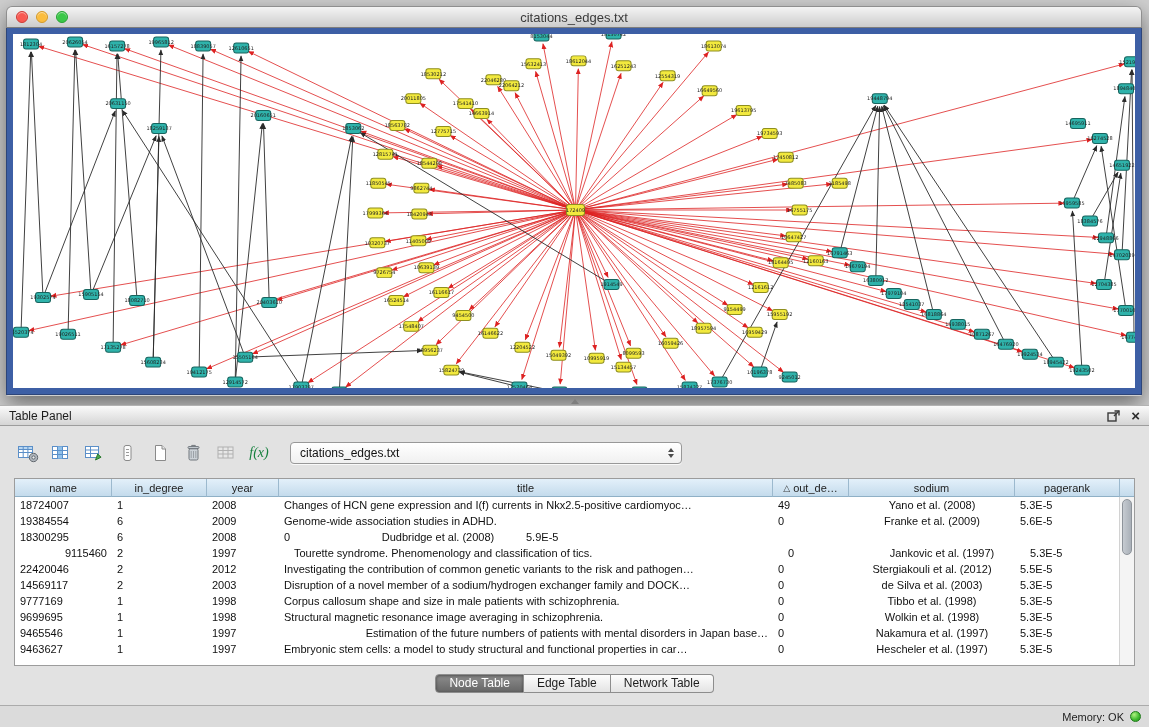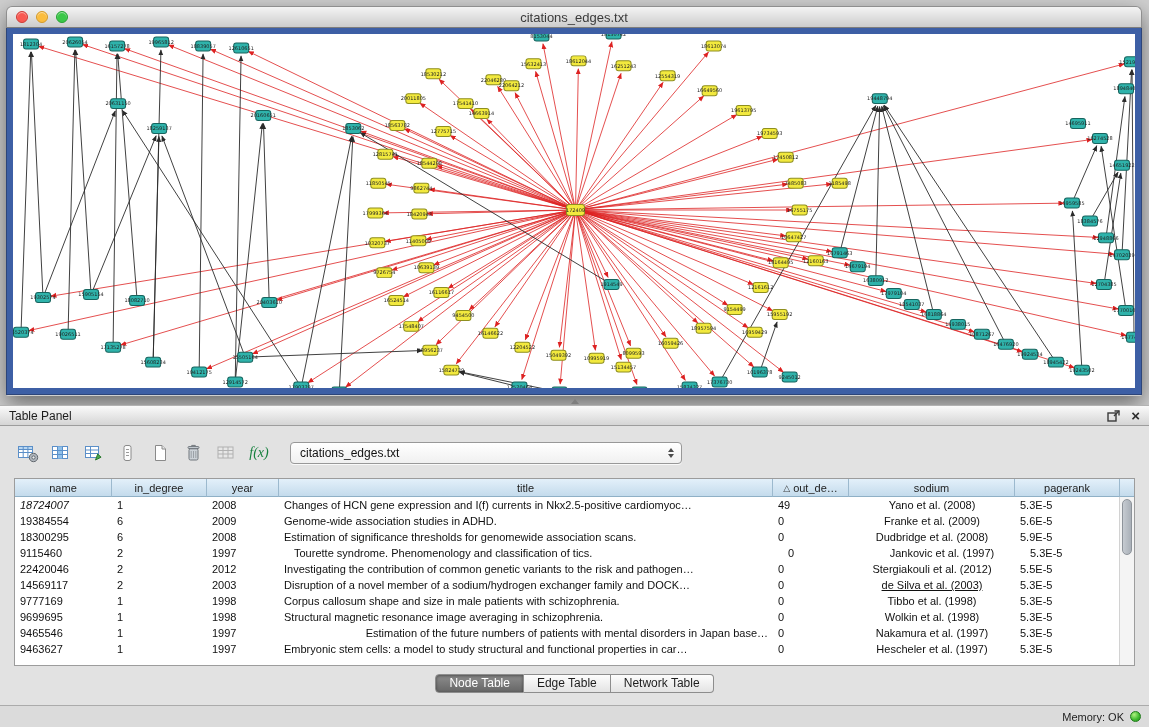--- a/index.html
+++ b/index.html
@@ -772,7 +772,7 @@
           </div>
         <div class="tbody">
             <div class="tr">
-              <div class="td" style="width: 97px; text-align: left; font-style: italic;">18724007</div>
+              <div class="td" style="width: 97px; text-align: left;">18724007</div>
               <div class="td" style="width: 95px; text-align: left;">1</div>
               <div class="td" style="width: 72px; text-align: left;">2008</div>
               <div class="td" style="width: 494px; text-align: left;">Changes of HCN gene expression and I(f) currents in Nkx2.5-positive cardiomyoc…</div>

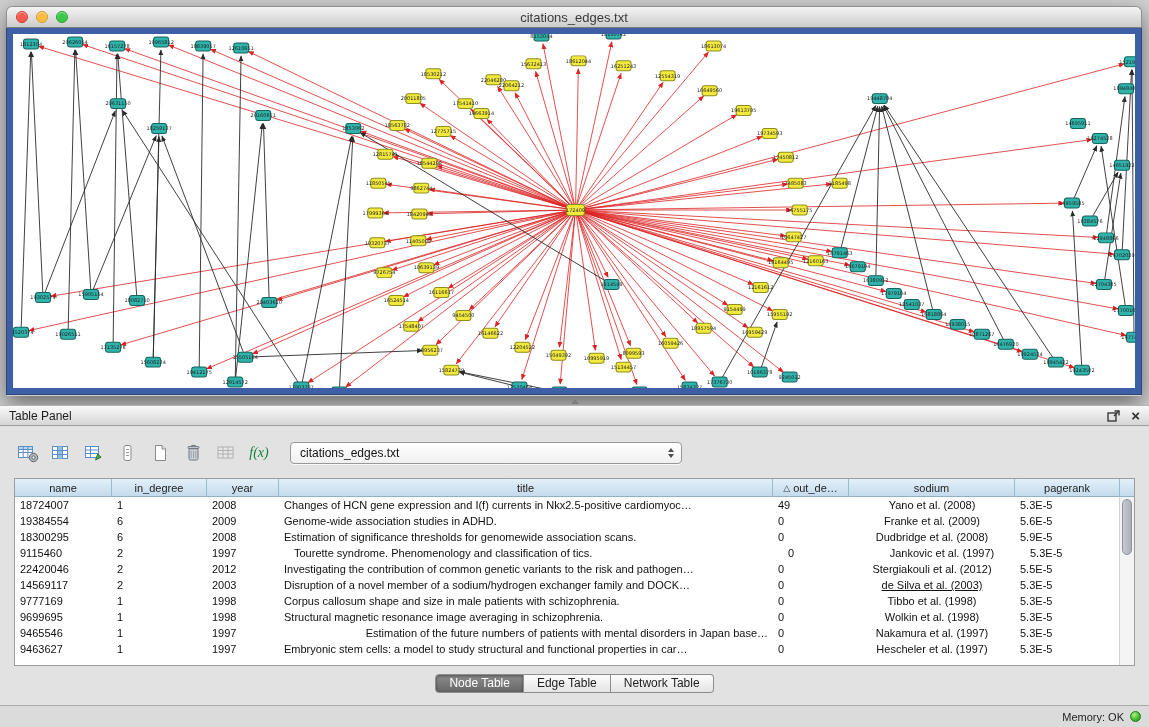--- a/index.html
+++ b/index.html
@@ -793,7 +793,6 @@
               <div class="td" style="width: 97px; text-align: left;">18300295</div>
               <div class="td" style="width: 95px; text-align: left;">6</div>
               <div class="td" style="width: 72px; text-align: left;">2008</div>
-              <div class="td" style="width: 494px; text-align: left;">Estimation of significance thresholds for genomewide association scans.</div>
               <div class="td" style="width: 76px; text-align: left;">0</div>
               <div class="td" style="width: 166px; text-align: center;">Dudbridge et al. (2008)</div>
               <div class="td" style="width: 105px; text-align: left;">5.9E-5</div>

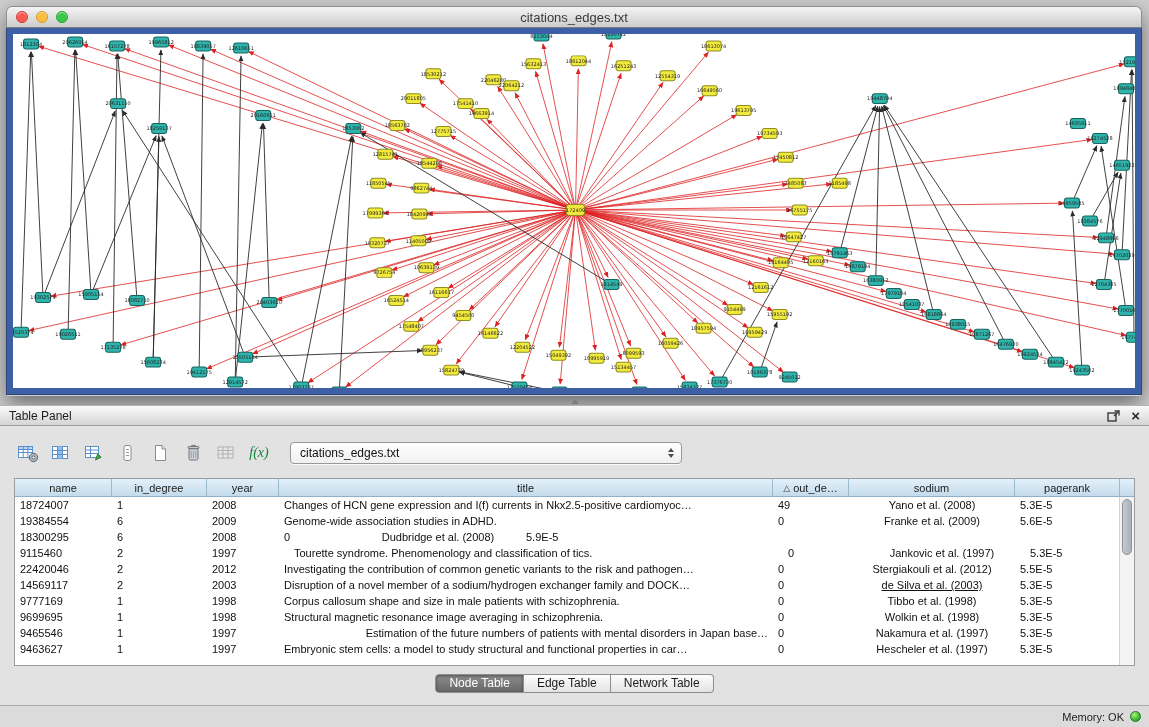--- a/index.html
+++ b/index.html
@@ -798,7 +798,7 @@
               <div class="td" style="width: 105px; text-align: left;">5.9E-5</div>
             </div>
             <div class="tr">
-              <div class="td" style="width: 97px; text-align: left;">9115460</div>
+              <div class="td" style="width: 97px; text-align: right;">9115460</div>
               <div class="td" style="width: 95px; text-align: left;">2</div>
               <div class="td" style="width: 72px; text-align: left;">1997</div>
               <div class="td" style="width: 494px; text-align: left; margin-left: 10px;">Tourette syndrome. Phenomenology and classification of tics.</div>

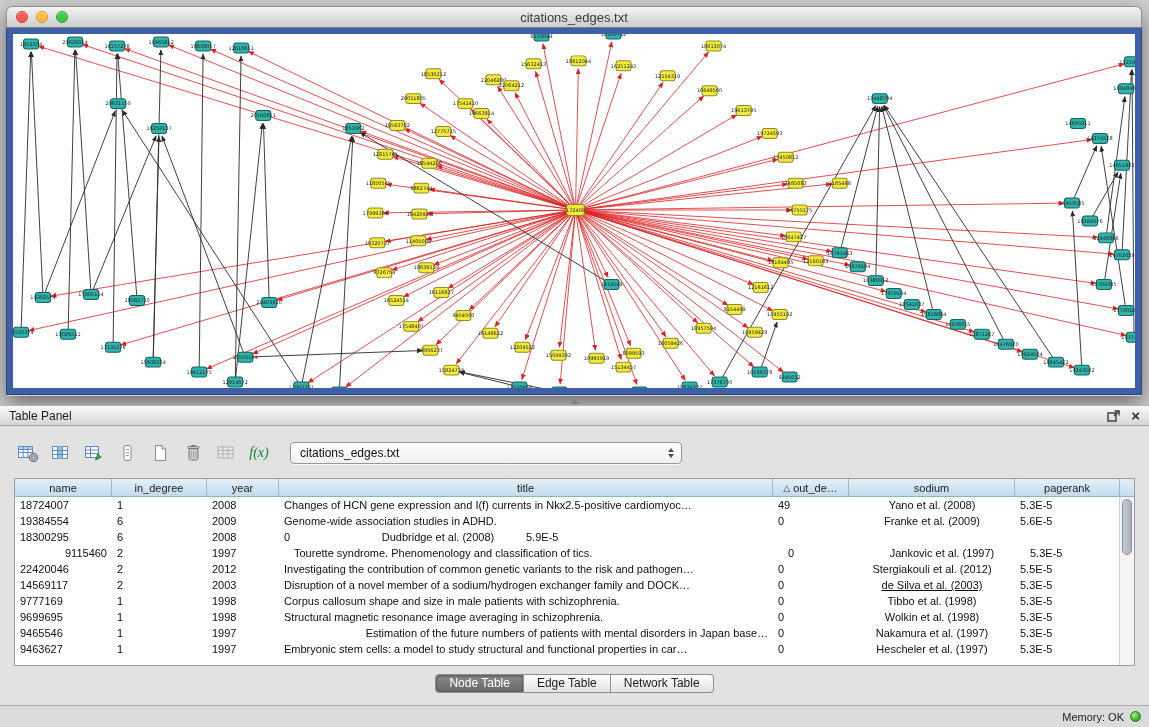--- a/index.html
+++ b/index.html
@@ -821,7 +821,7 @@
               <div class="td" style="width: 72px; text-align: left;">2003</div>
               <div class="td" style="width: 494px; text-align: left;">Disruption of a novel member of a sodium/hydrogen exchanger family and DOCK…</div>
               <div class="td" style="width: 76px; text-align: left;">0</div>
-              <div class="td" style="width: 166px; text-align: center; text-decoration: underline;">de Silva et al. (2003)</div>
+              <div class="td" style="width: 166px; text-align: center;">de Silva et al. (2003)</div>
               <div class="td" style="width: 105px; text-align: left;">5.3E-5</div>
             </div>
             <div class="tr">

